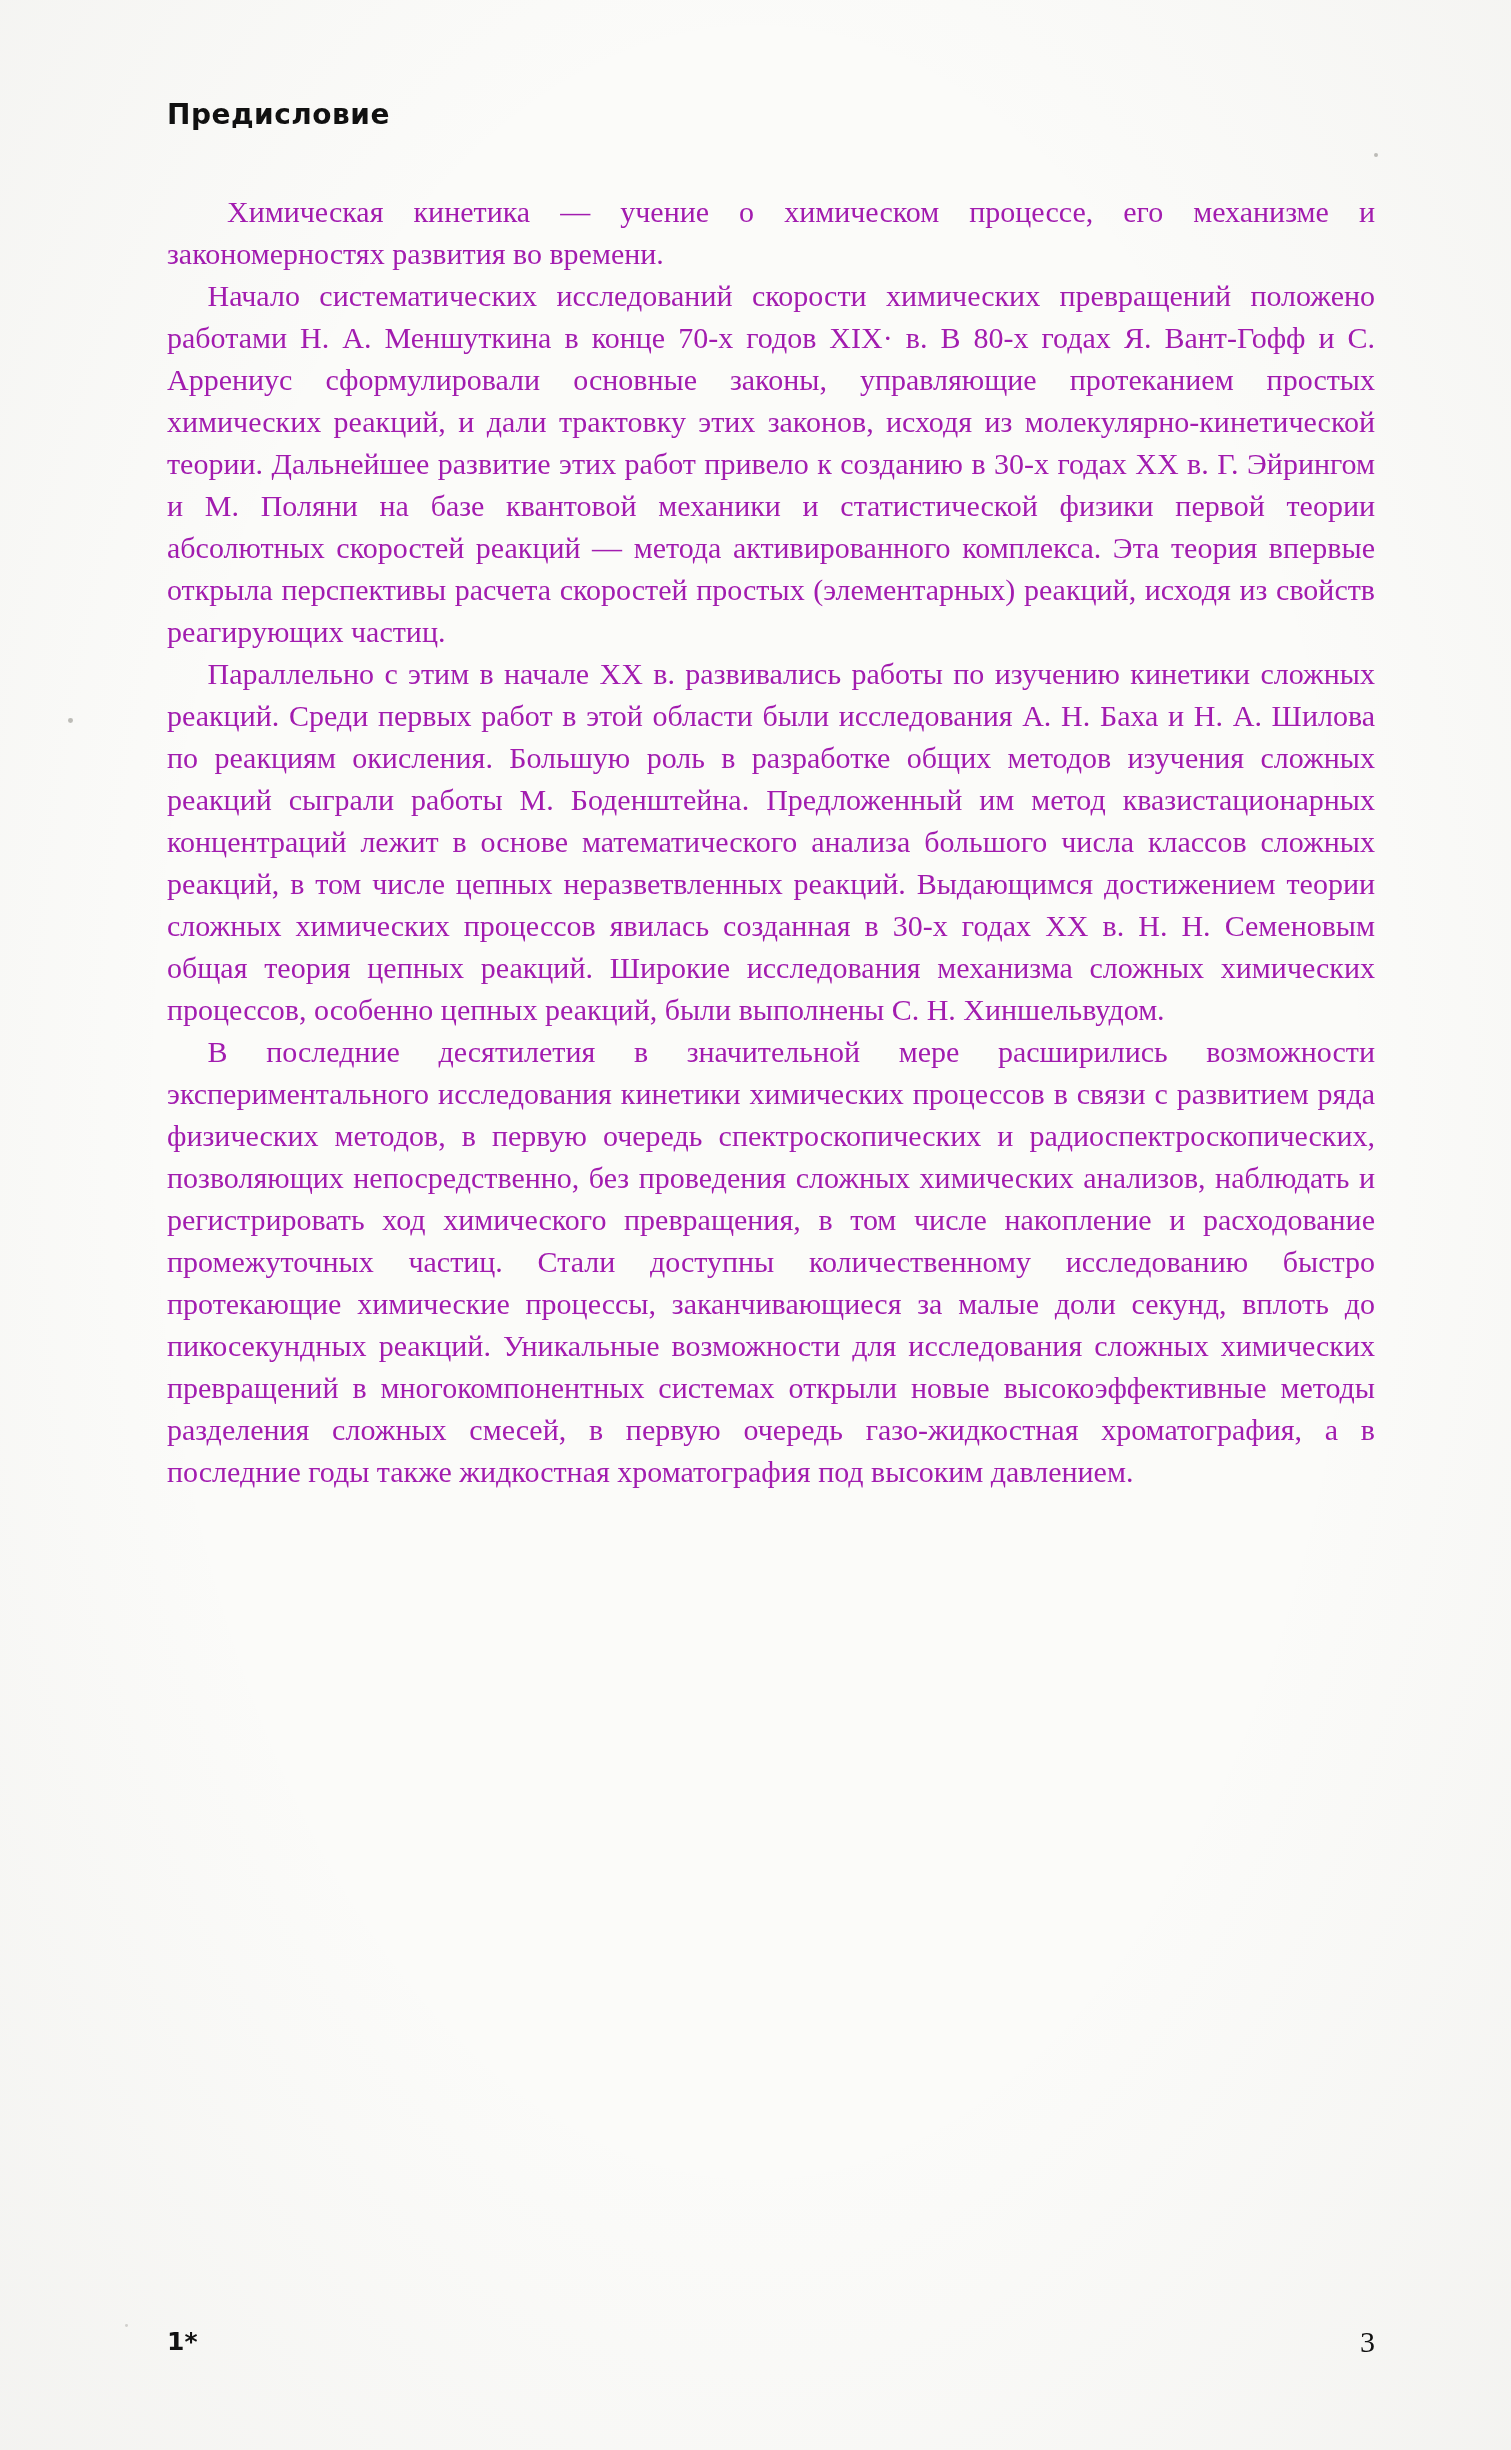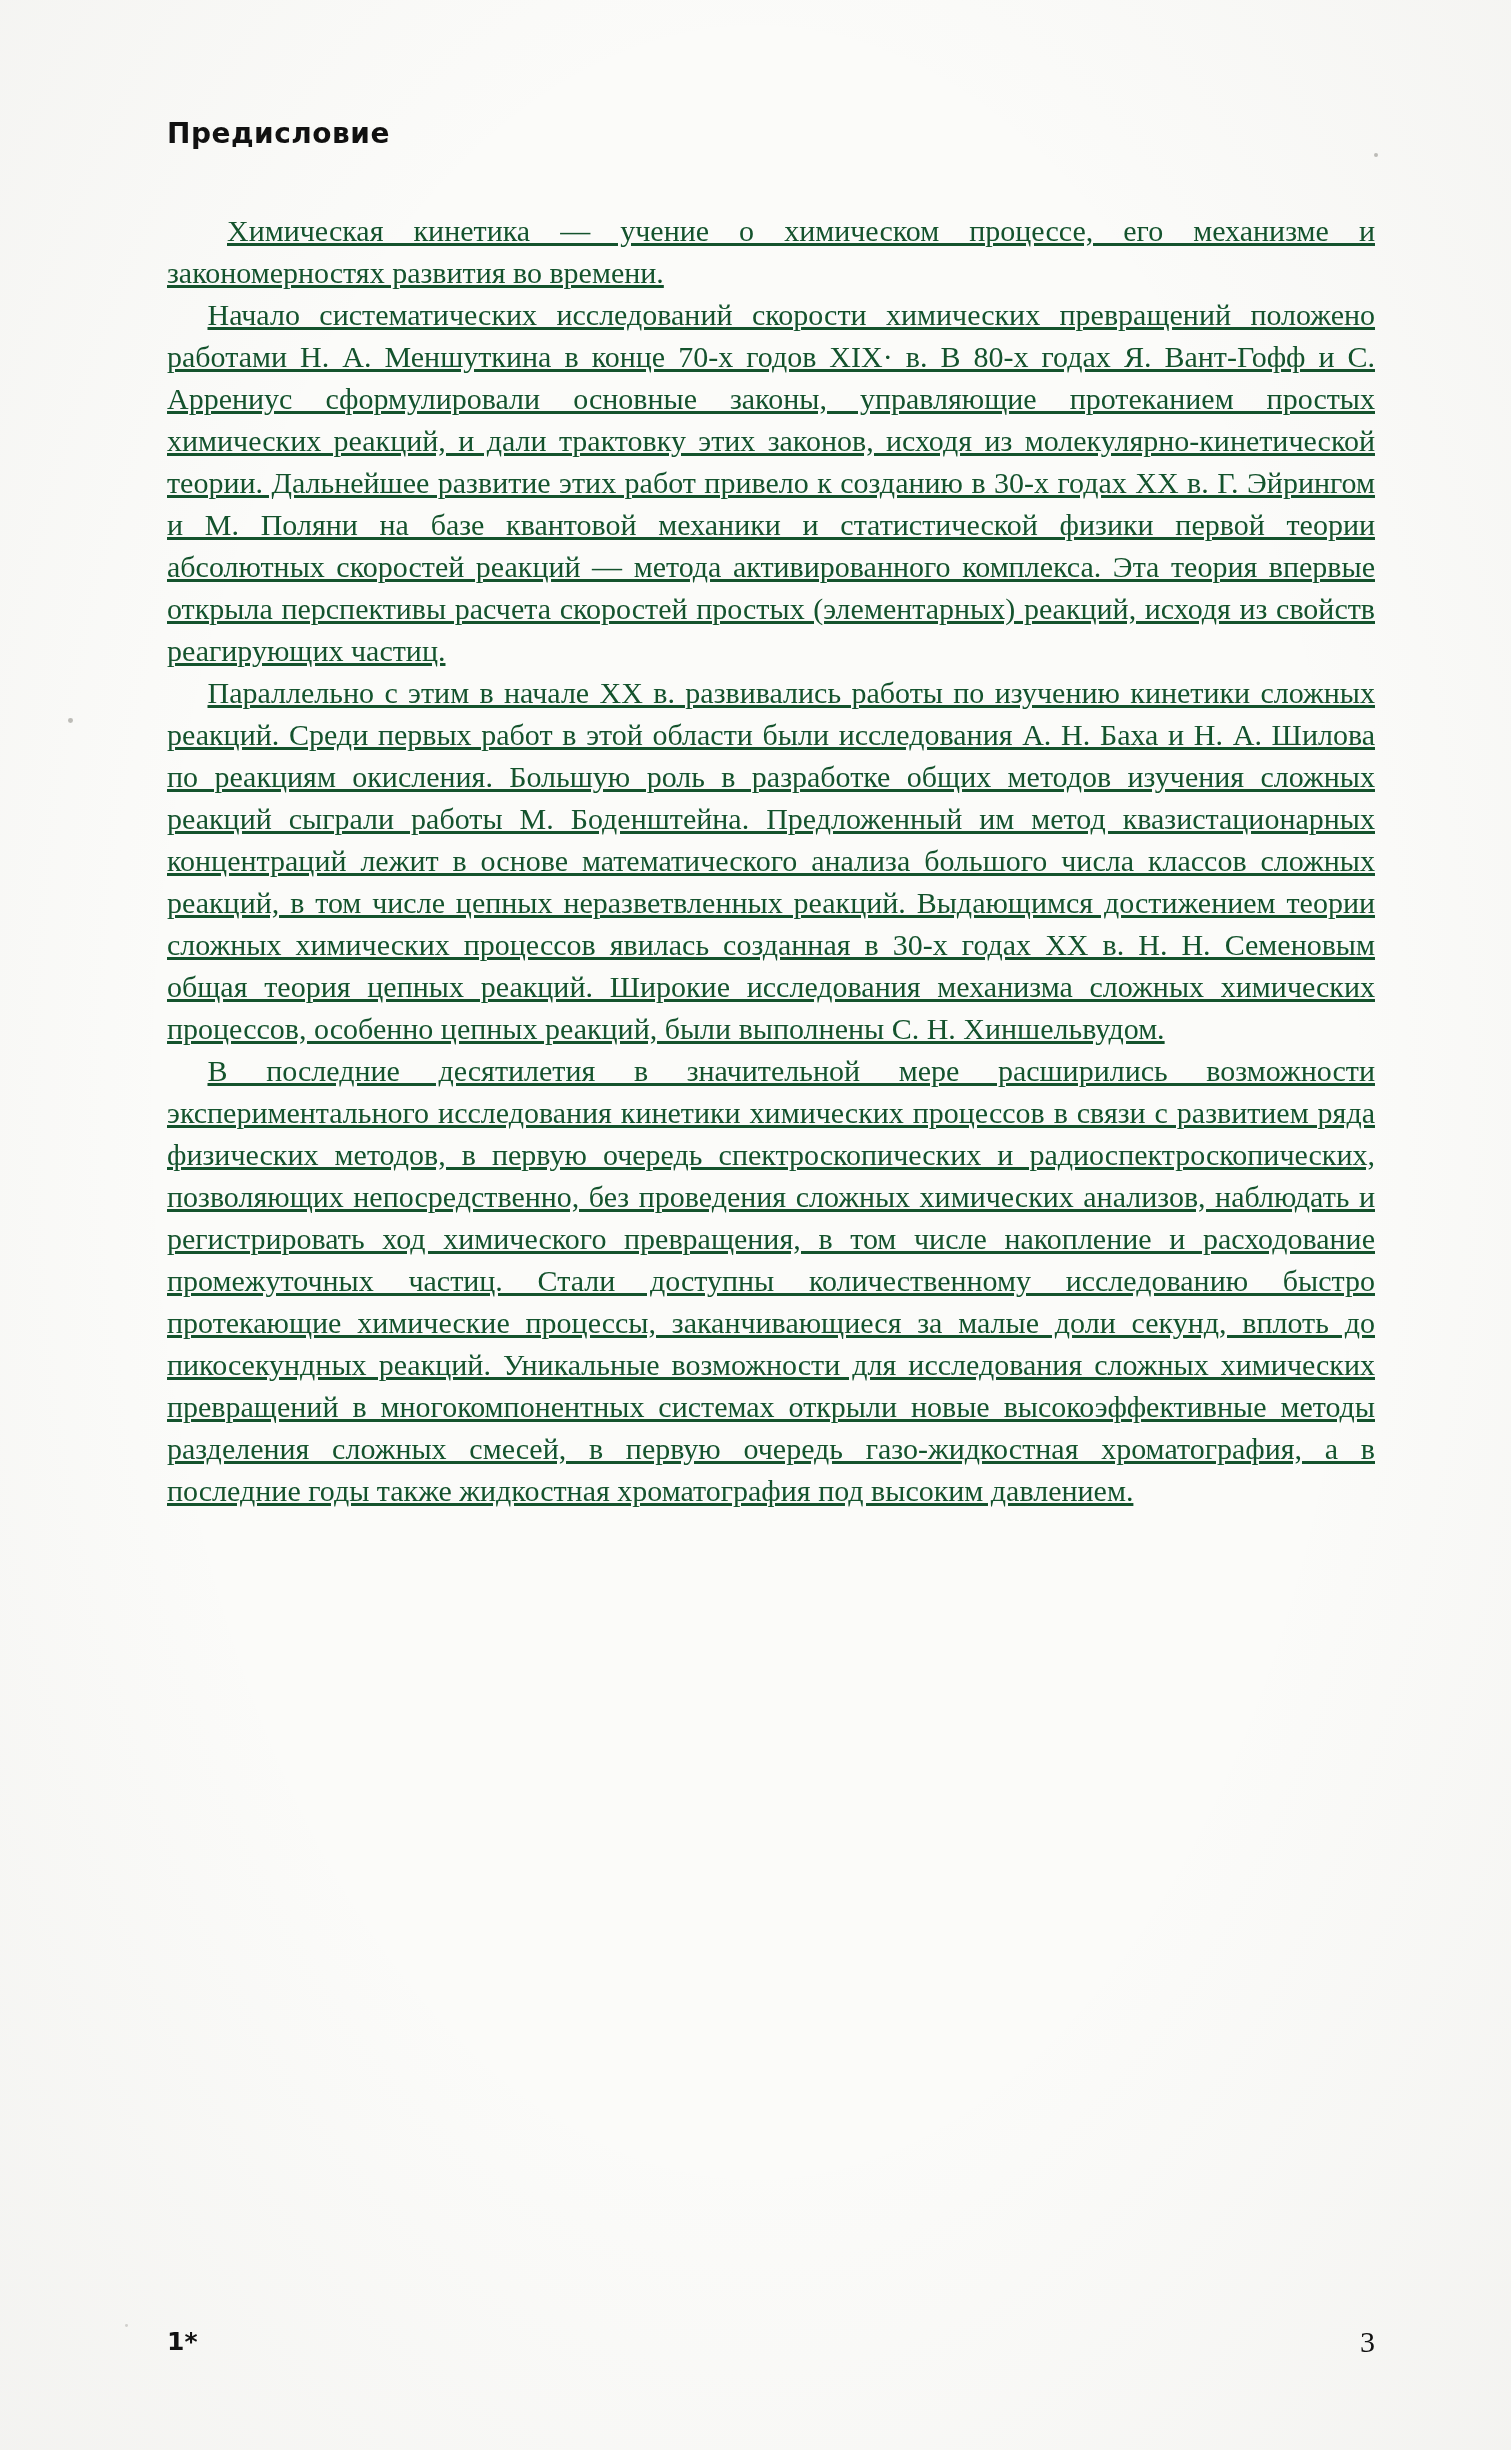--- a/index.html
+++ b/index.html
@@ -28,7 +28,7 @@
   .content {
     position: absolute;
     left: 167px;
-    top: 117px;
+    top: 98px;
     width: 1208px;
   }
   .chapter-title {

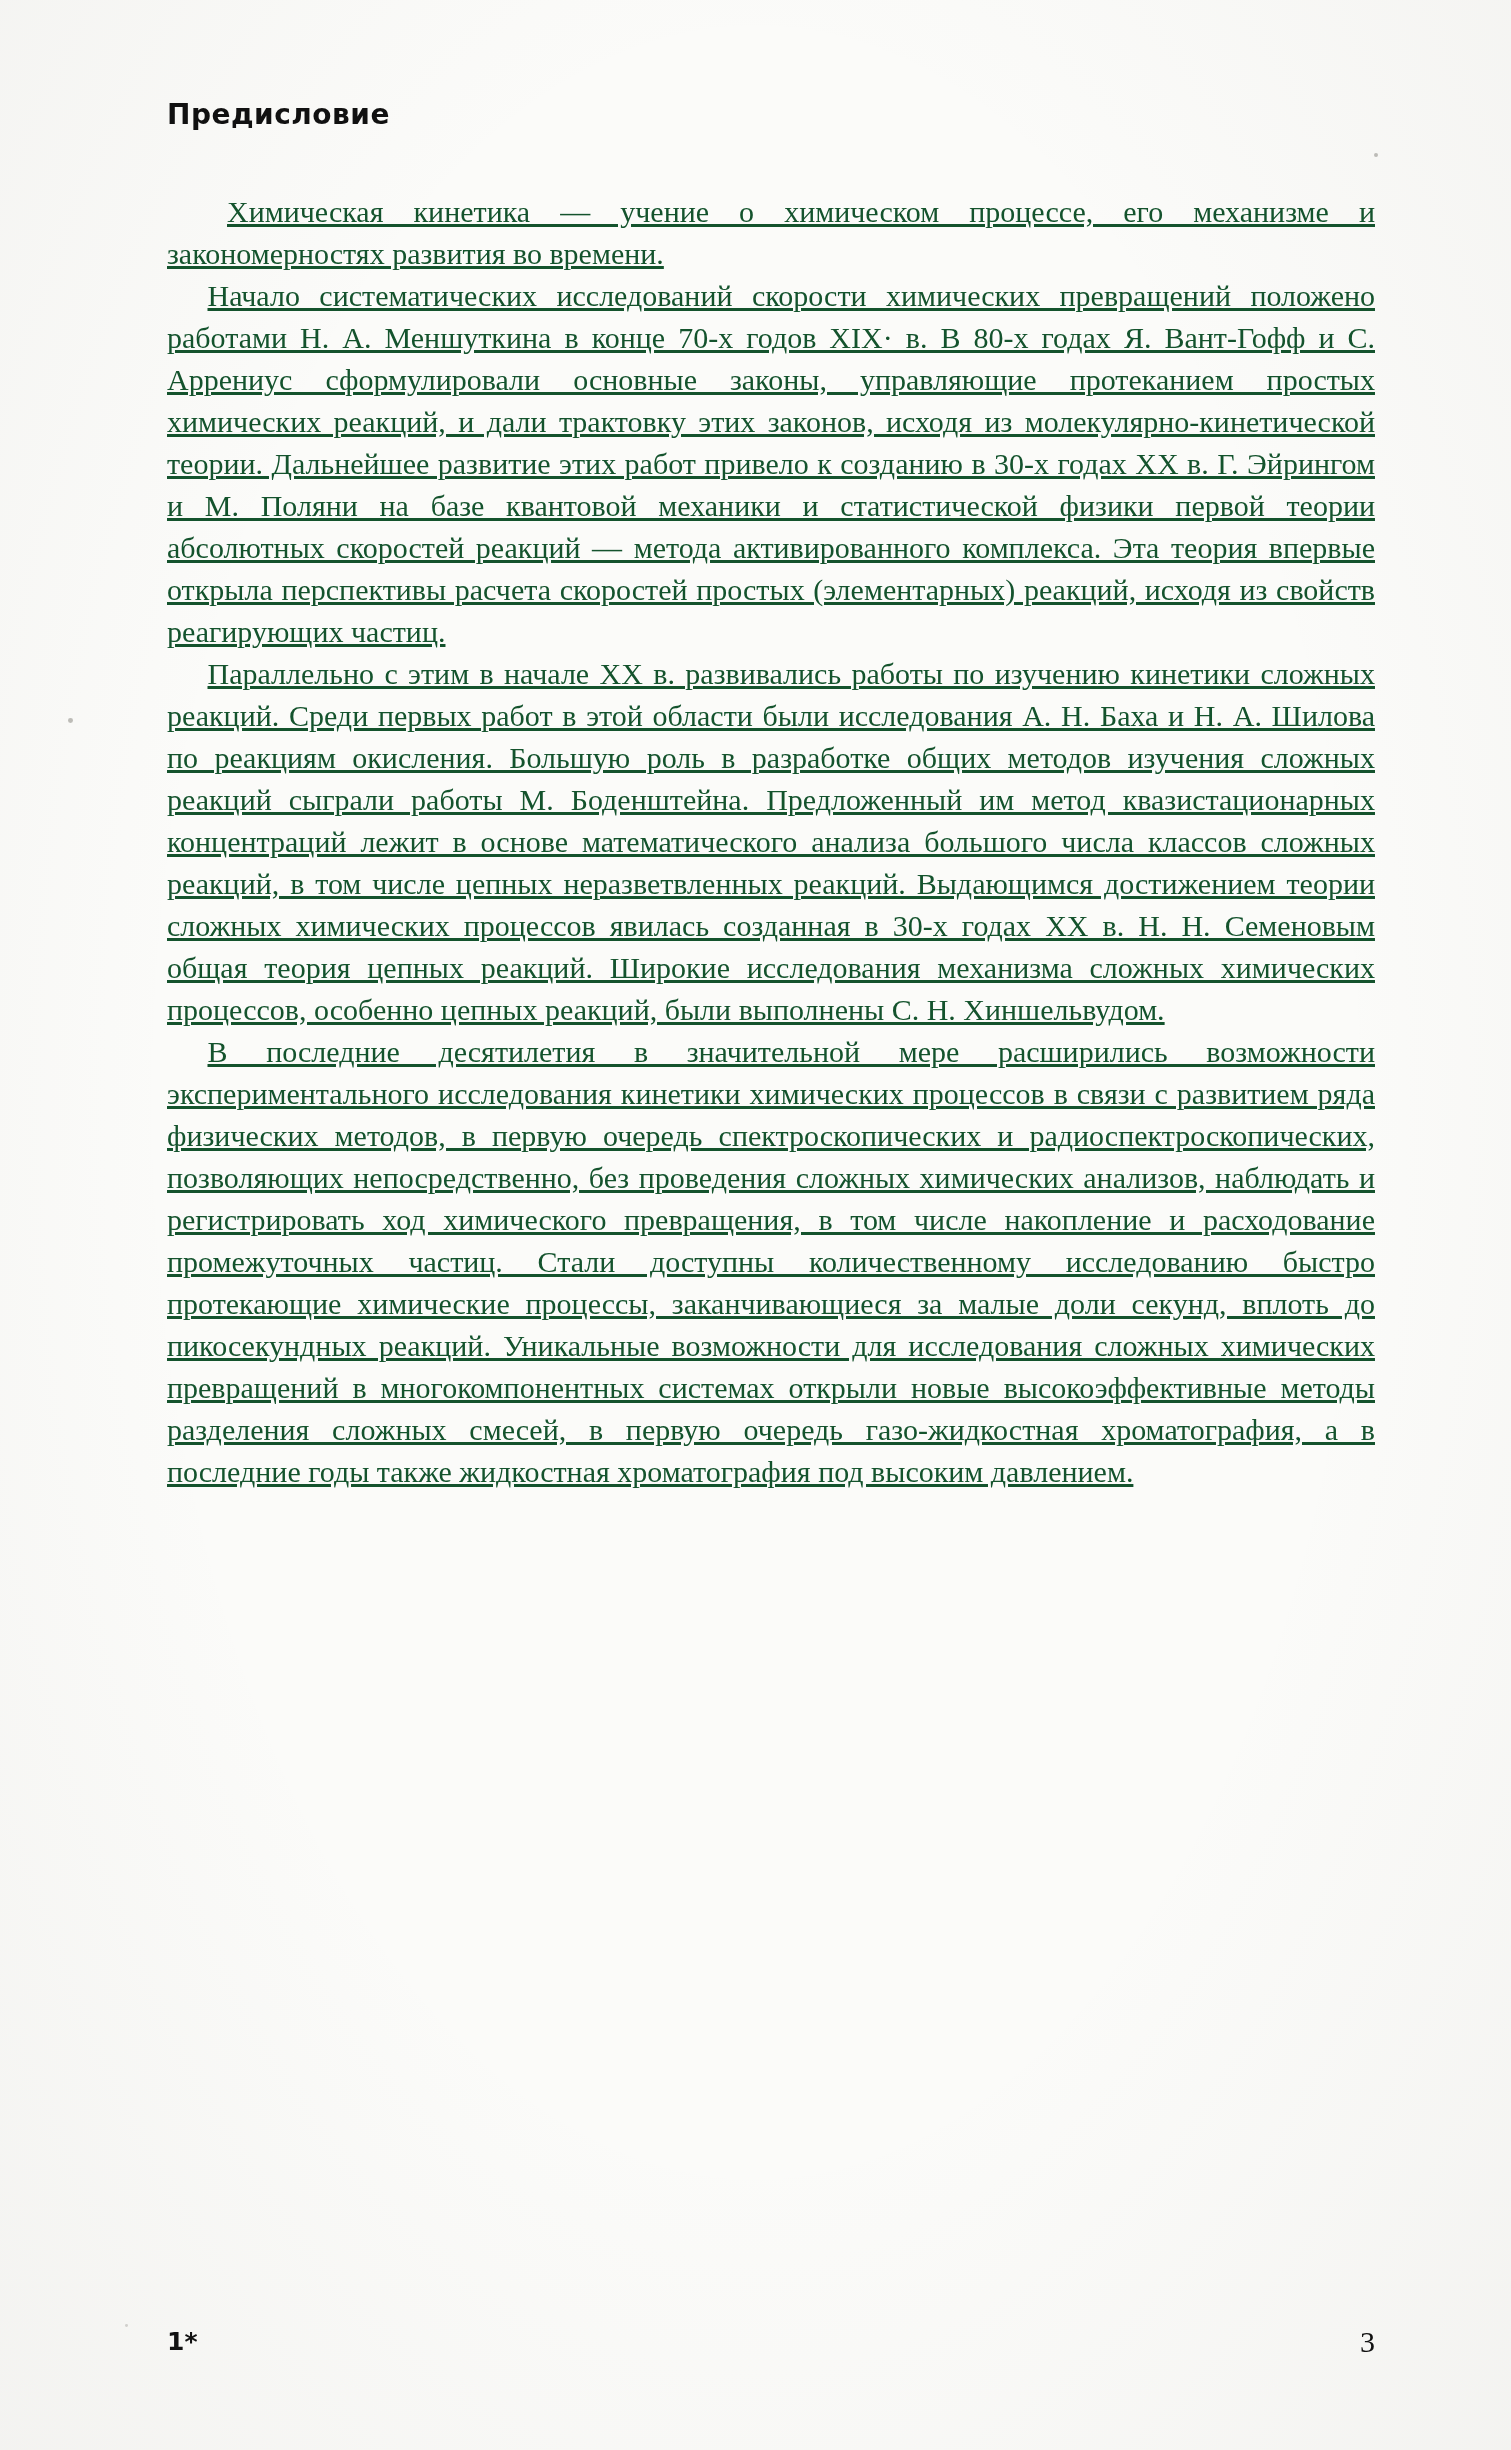--- a/index.html
+++ b/index.html
@@ -44,8 +44,7 @@
     line-height: 42px;
     text-align: justify;
     text-justify: inter-word;
-    color: #14532d;
-    text-decoration: underline;
+    color: #a21caf;
   }
   .body-text p {
     margin: 0;

